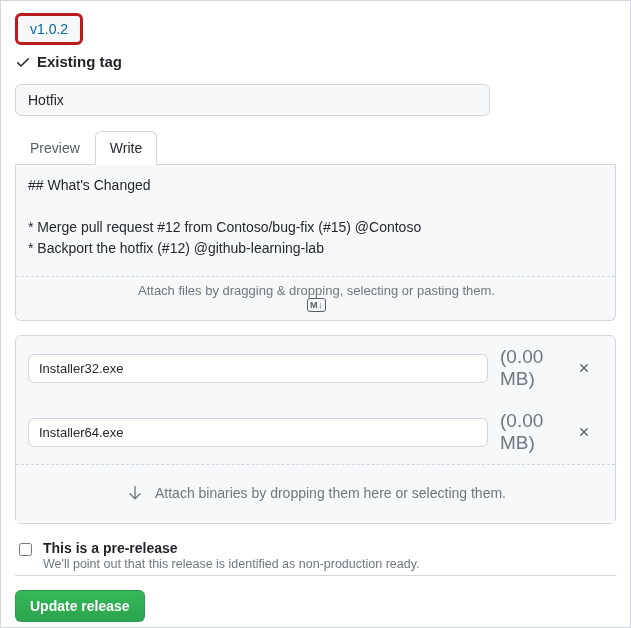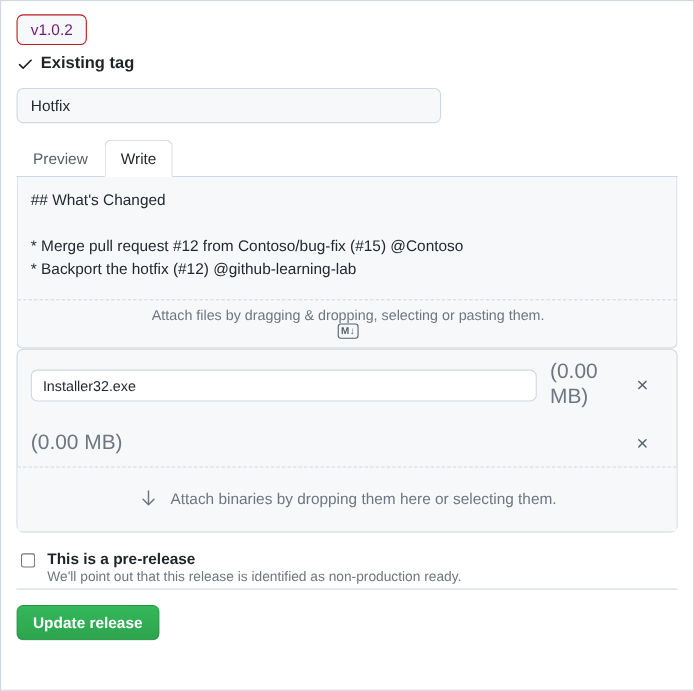--- a/index.html
+++ b/index.html
@@ -21,12 +21,12 @@
   .tag-select {
     display: inline-flex;
     align-items: flex-start;
-    border: 1px solid #b91c1c;
+    border: 3px solid #b91c1c;
     border-radius: 6px;
     background: #f6f8fa;
     padding: 5px 12px;
     font-size: 14px;
-    color: #701a75;
+    color: #0369a1;
     margin-bottom: 6px;
   }
   .existing-tag {

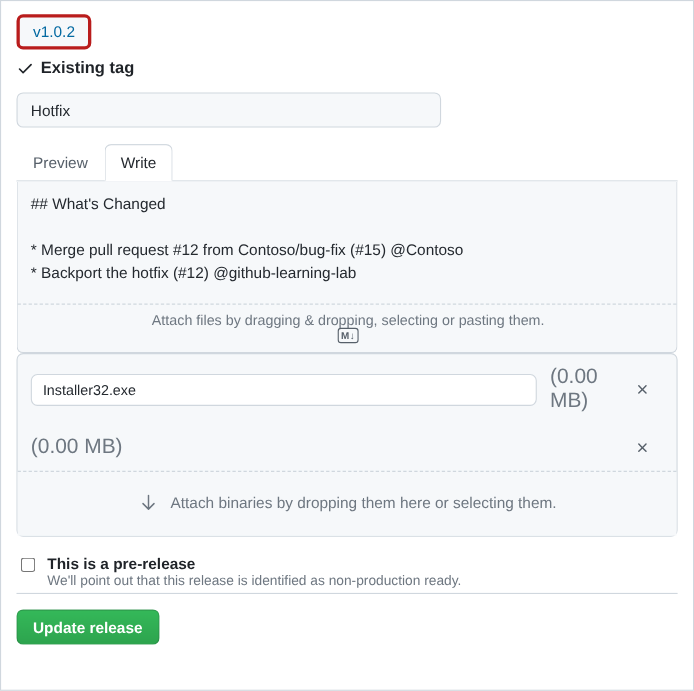--- a/index.html
+++ b/index.html
@@ -40,7 +40,7 @@
     margin-top: 2px;
   }
   .title-input {
-    width: 386px;
+    width: 475px;
     border: 1px solid #d0d7de;
     border-radius: 6px;
     background: #f6f8fa;

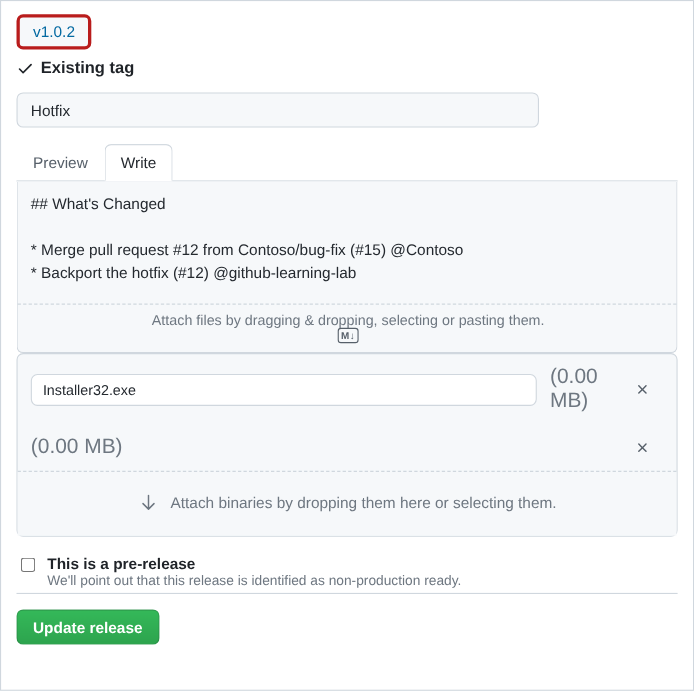--- a/index.html
+++ b/index.html
@@ -74,6 +74,7 @@
     border-top: none;
     border-radius: 0 0 6px 6px;
     background: #f6f8fa;
+    margin-bottom: 14px;
   }
   .desc-textarea {
     width: 100%;

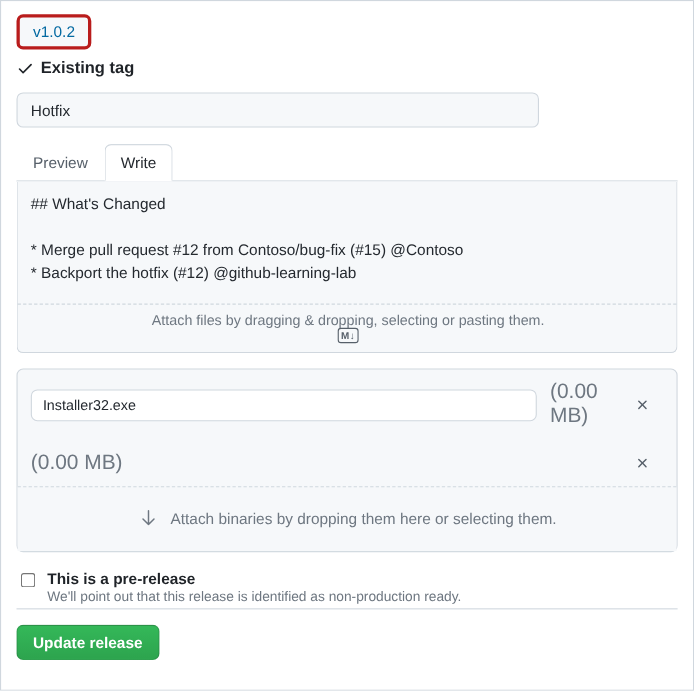--- a/index.html
+++ b/index.html
@@ -231,6 +231,7 @@
       </div>
     </div>
     <div class="asset-row">
+      <div class="asset-name">Installer64.exe</div>
       <div class="asset-size">(0.00 MB)</div>
       <div class="asset-remove">
         <svg width="14" height="14" viewBox="0 0 16 16">

